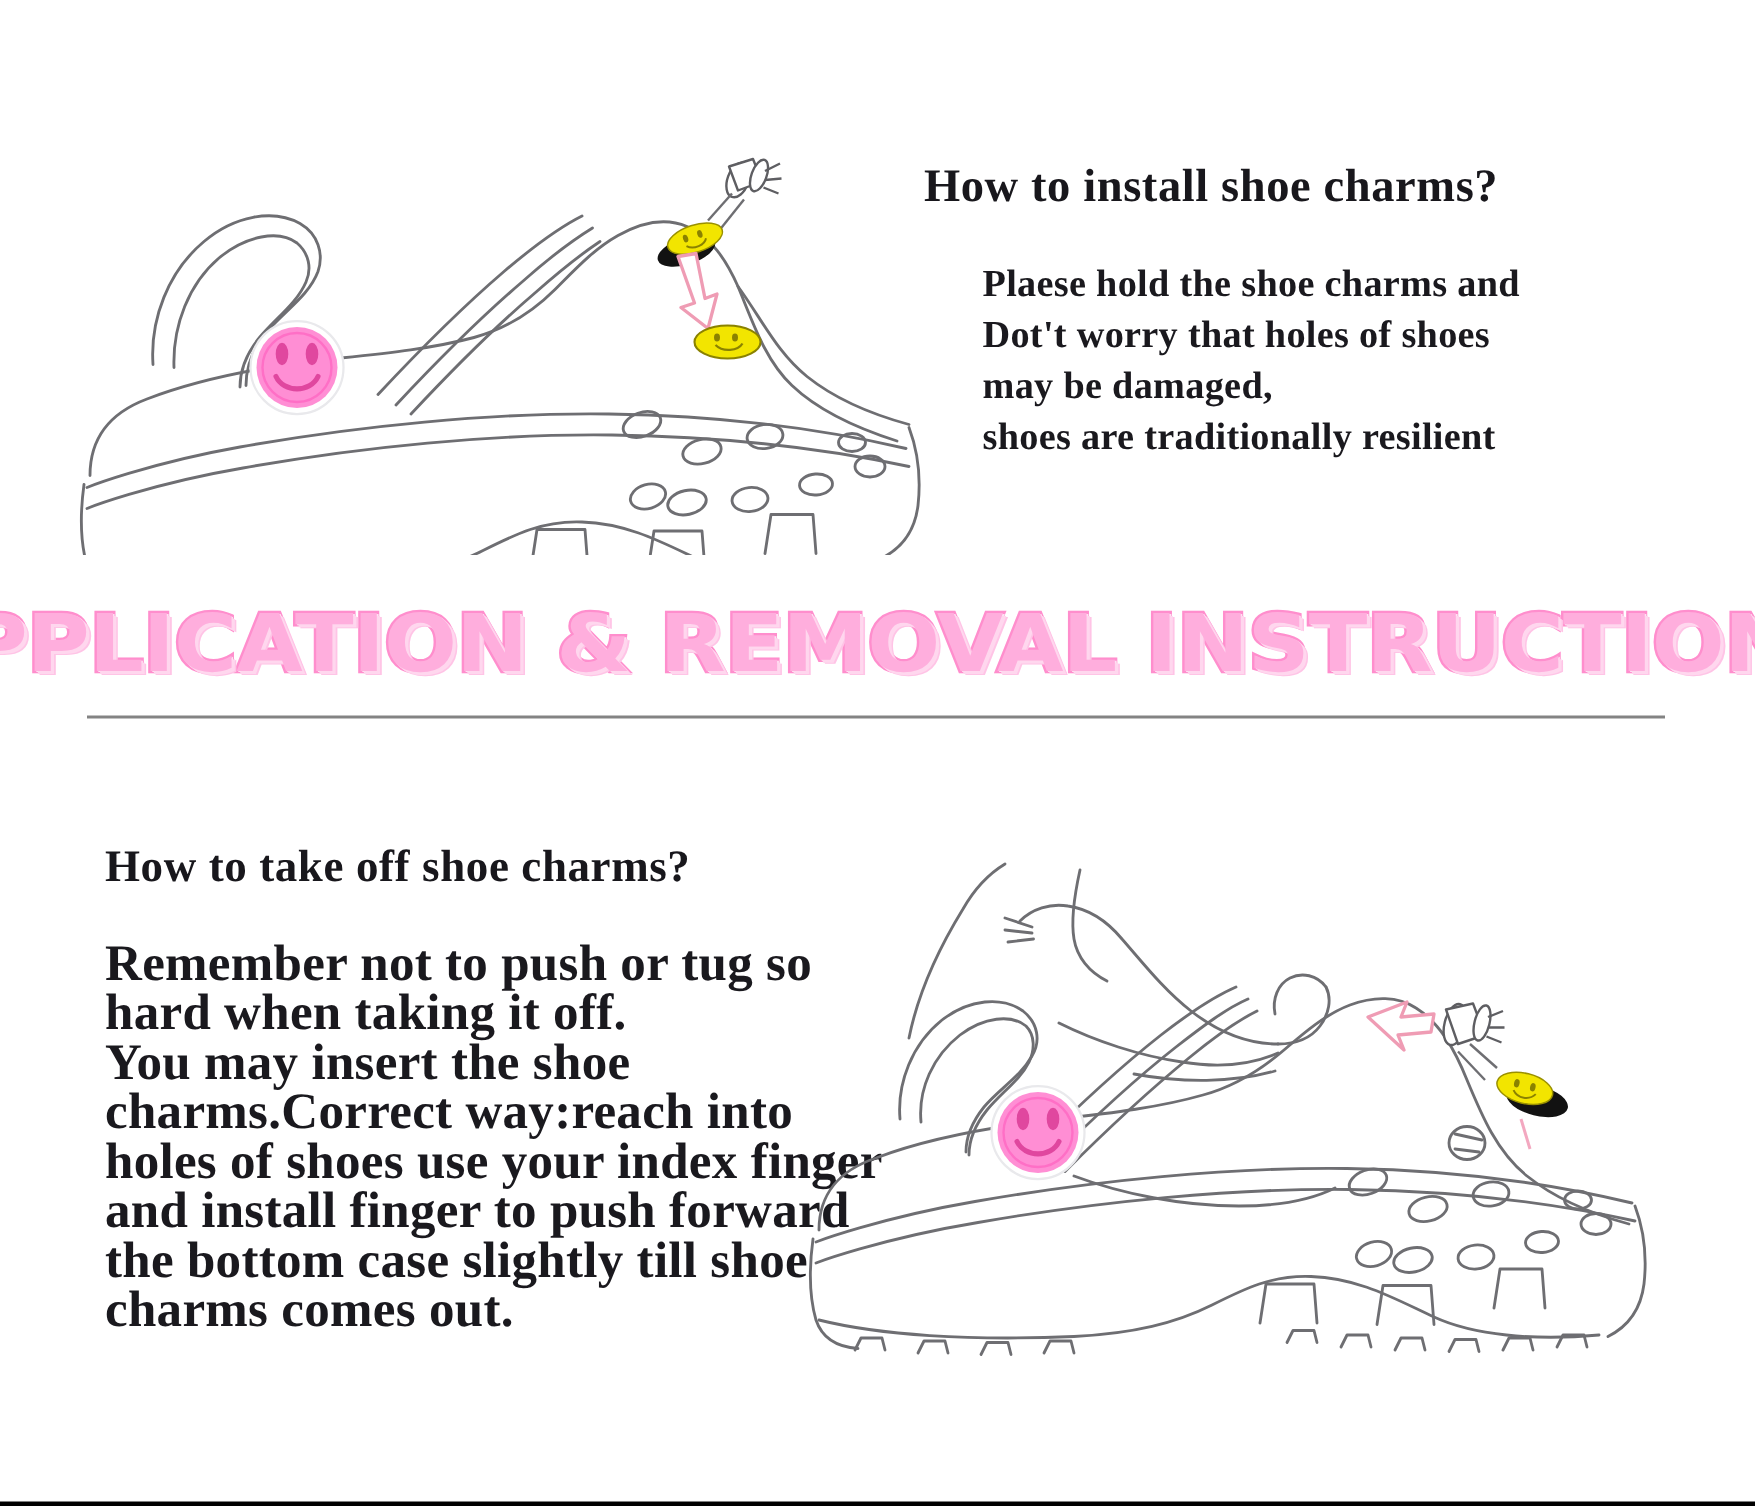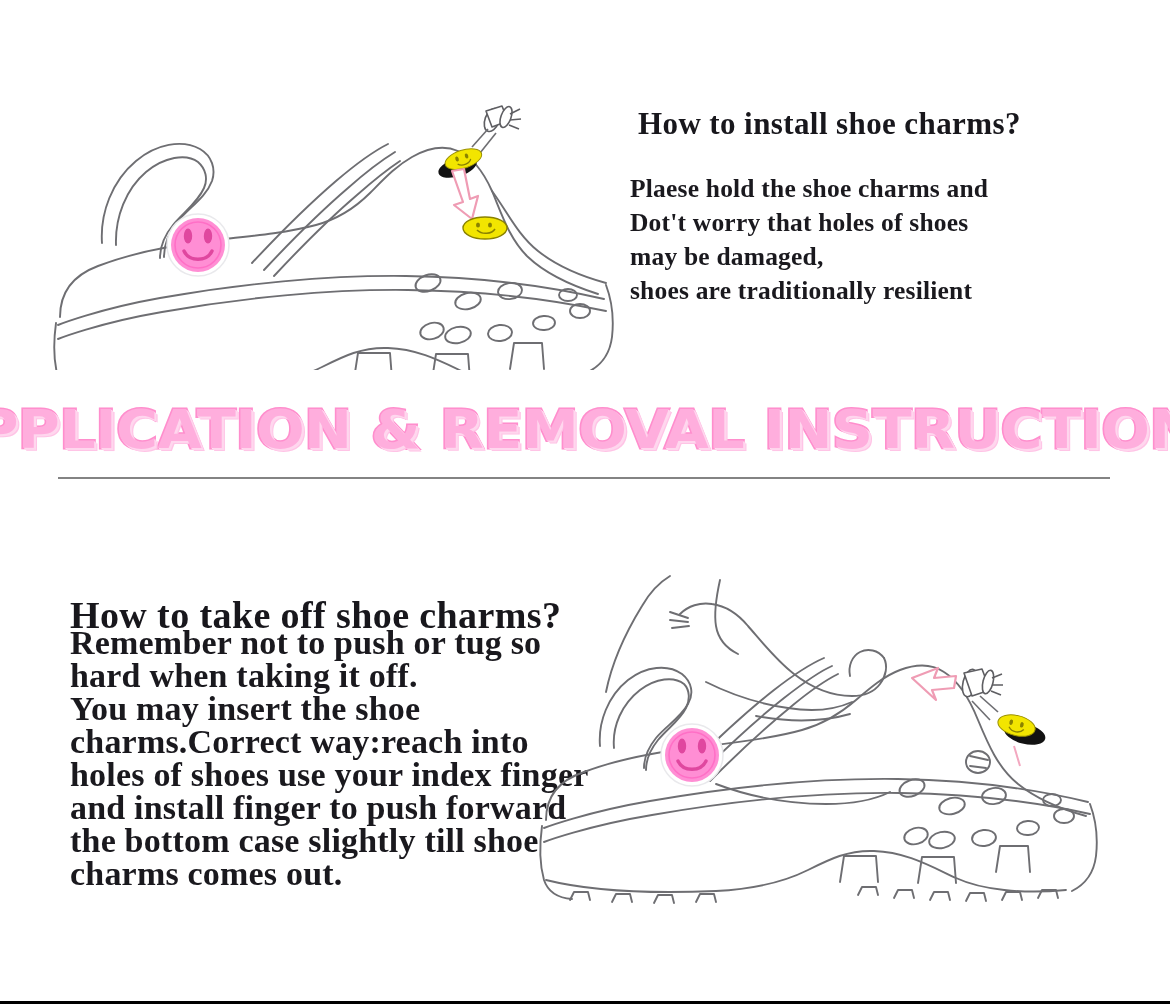--- a/index.html
+++ b/index.html
@@ -36,7 +36,7 @@
   }
   .body-text .line { display: block; }
 
-  #install-heading { left: 638px; top: 106px; font-size: 31px; }
+  #install-heading { left: 616px; top: 106px; font-size: 31px; }
   #install-body    { left: 630px; top: 172px; font-size: 25.5px; line-height: 34px; }
 
   #remove-heading  { left: 70px;  top: 561px; font-size: 38px; margin-top: 32px; }

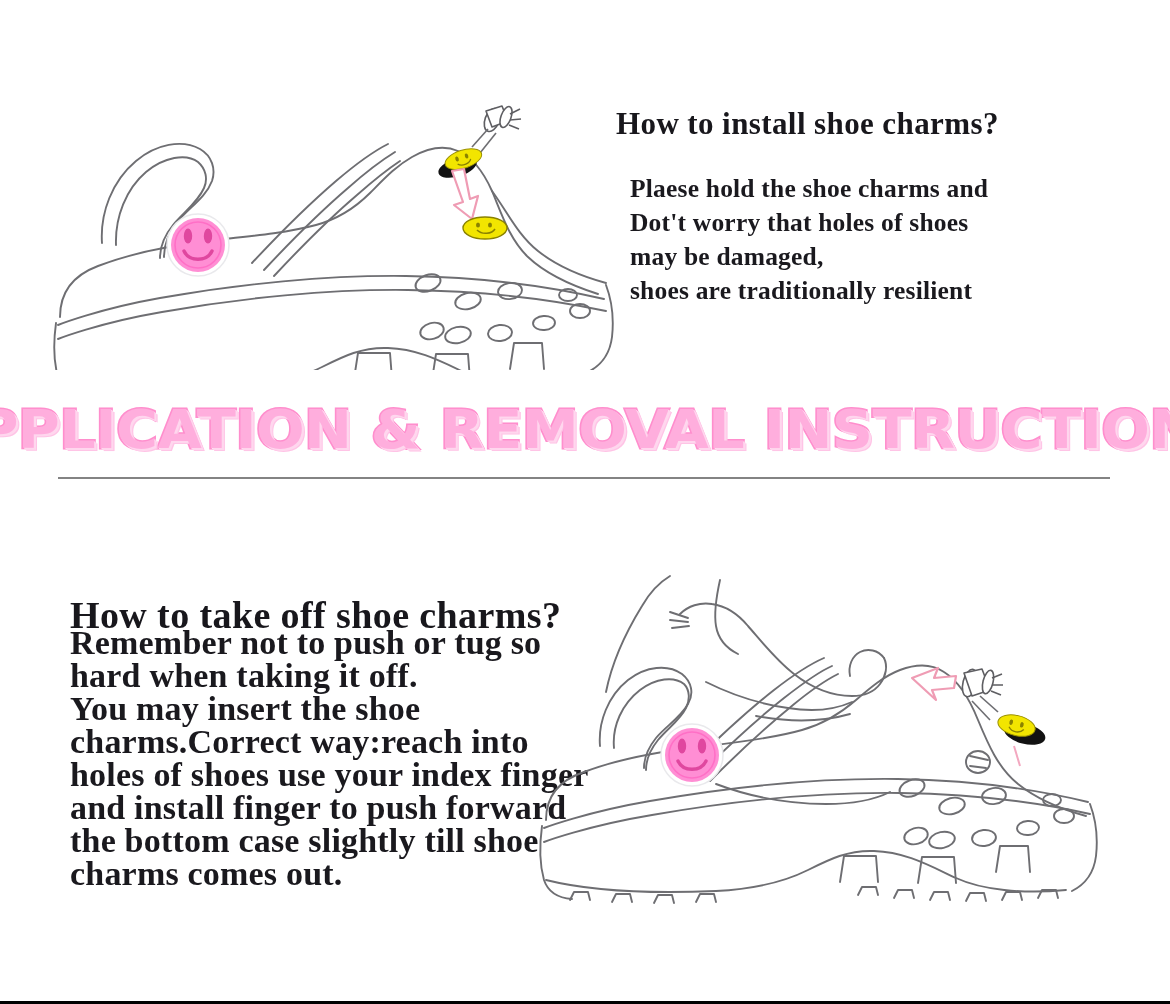--- a/index.html
+++ b/index.html
@@ -37,7 +37,7 @@
   .body-text .line { display: block; }
 
   #install-heading { left: 616px; top: 106px; font-size: 31px; }
-  #install-body    { left: 630px; top: 172px; font-size: 25.5px; line-height: 34px; }
+  #install-body    { left: 655px; top: 172px; font-size: 25.5px; line-height: 34px; }
 
   #remove-heading  { left: 70px;  top: 561px; font-size: 38px; margin-top: 32px; }
   #remove-body     { left: 70px;  top: 626px; font-size: 34px; line-height: 33px; }

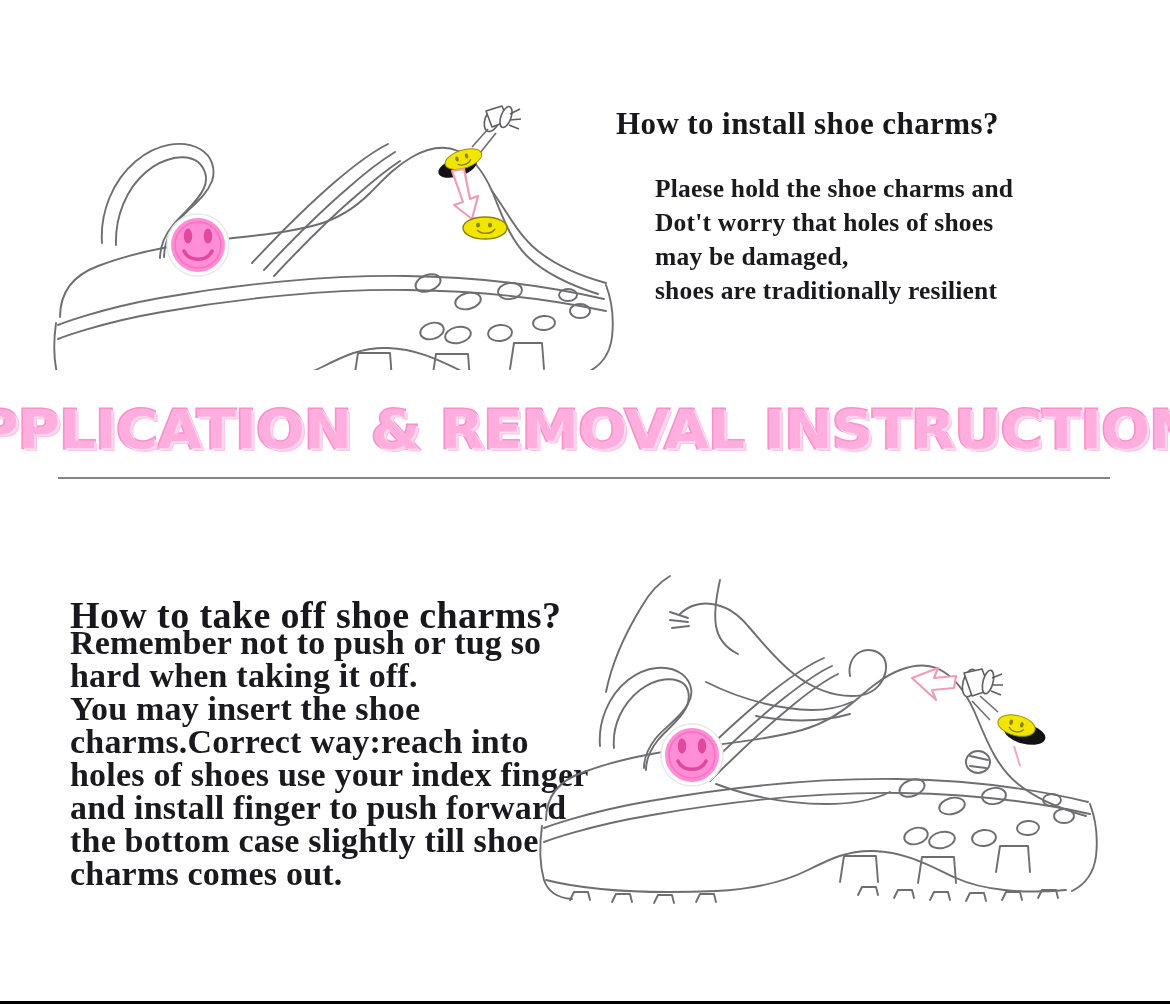--- a/index.html
+++ b/index.html
@@ -39,7 +39,7 @@
   #install-heading { left: 616px; top: 106px; font-size: 31px; }
   #install-body    { left: 655px; top: 172px; font-size: 25.5px; line-height: 34px; }
 
-  #remove-heading  { left: 70px;  top: 561px; font-size: 38px; margin-top: 32px; }
+  #remove-heading  { left: 70px;  top: 561px; font-size: 30px; }
   #remove-body     { left: 70px;  top: 626px; font-size: 34px; line-height: 33px; }
 
   

